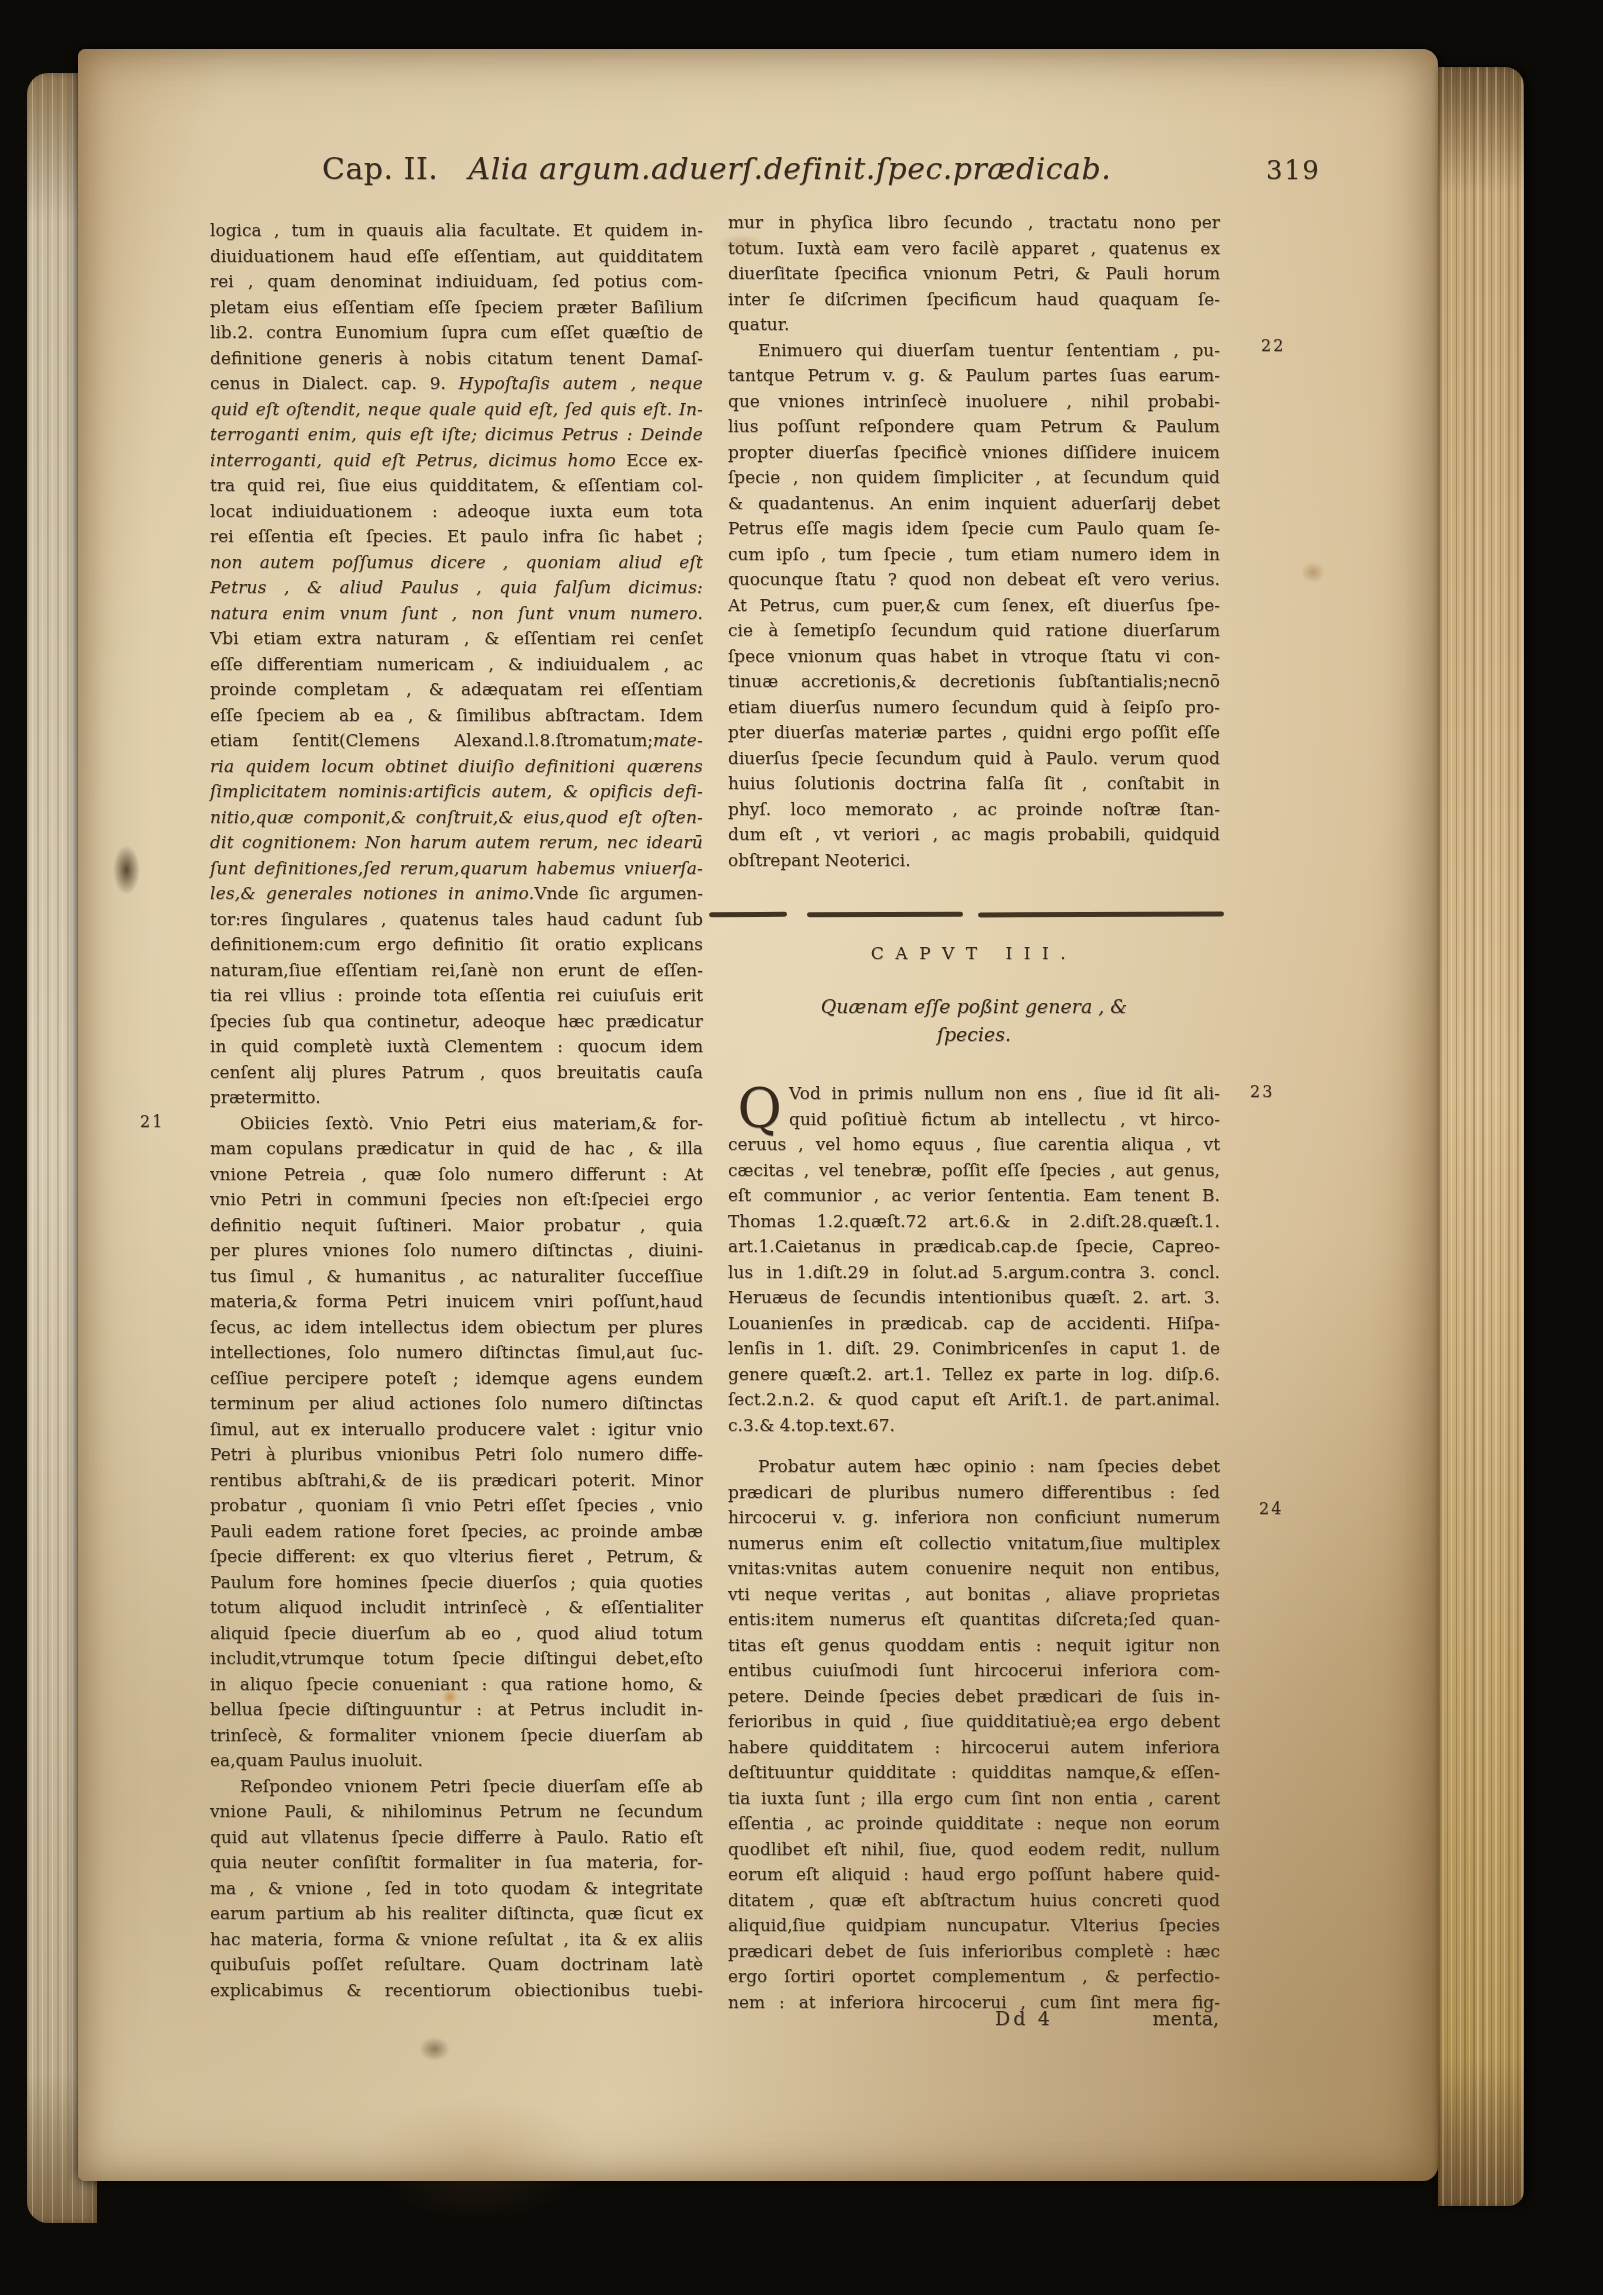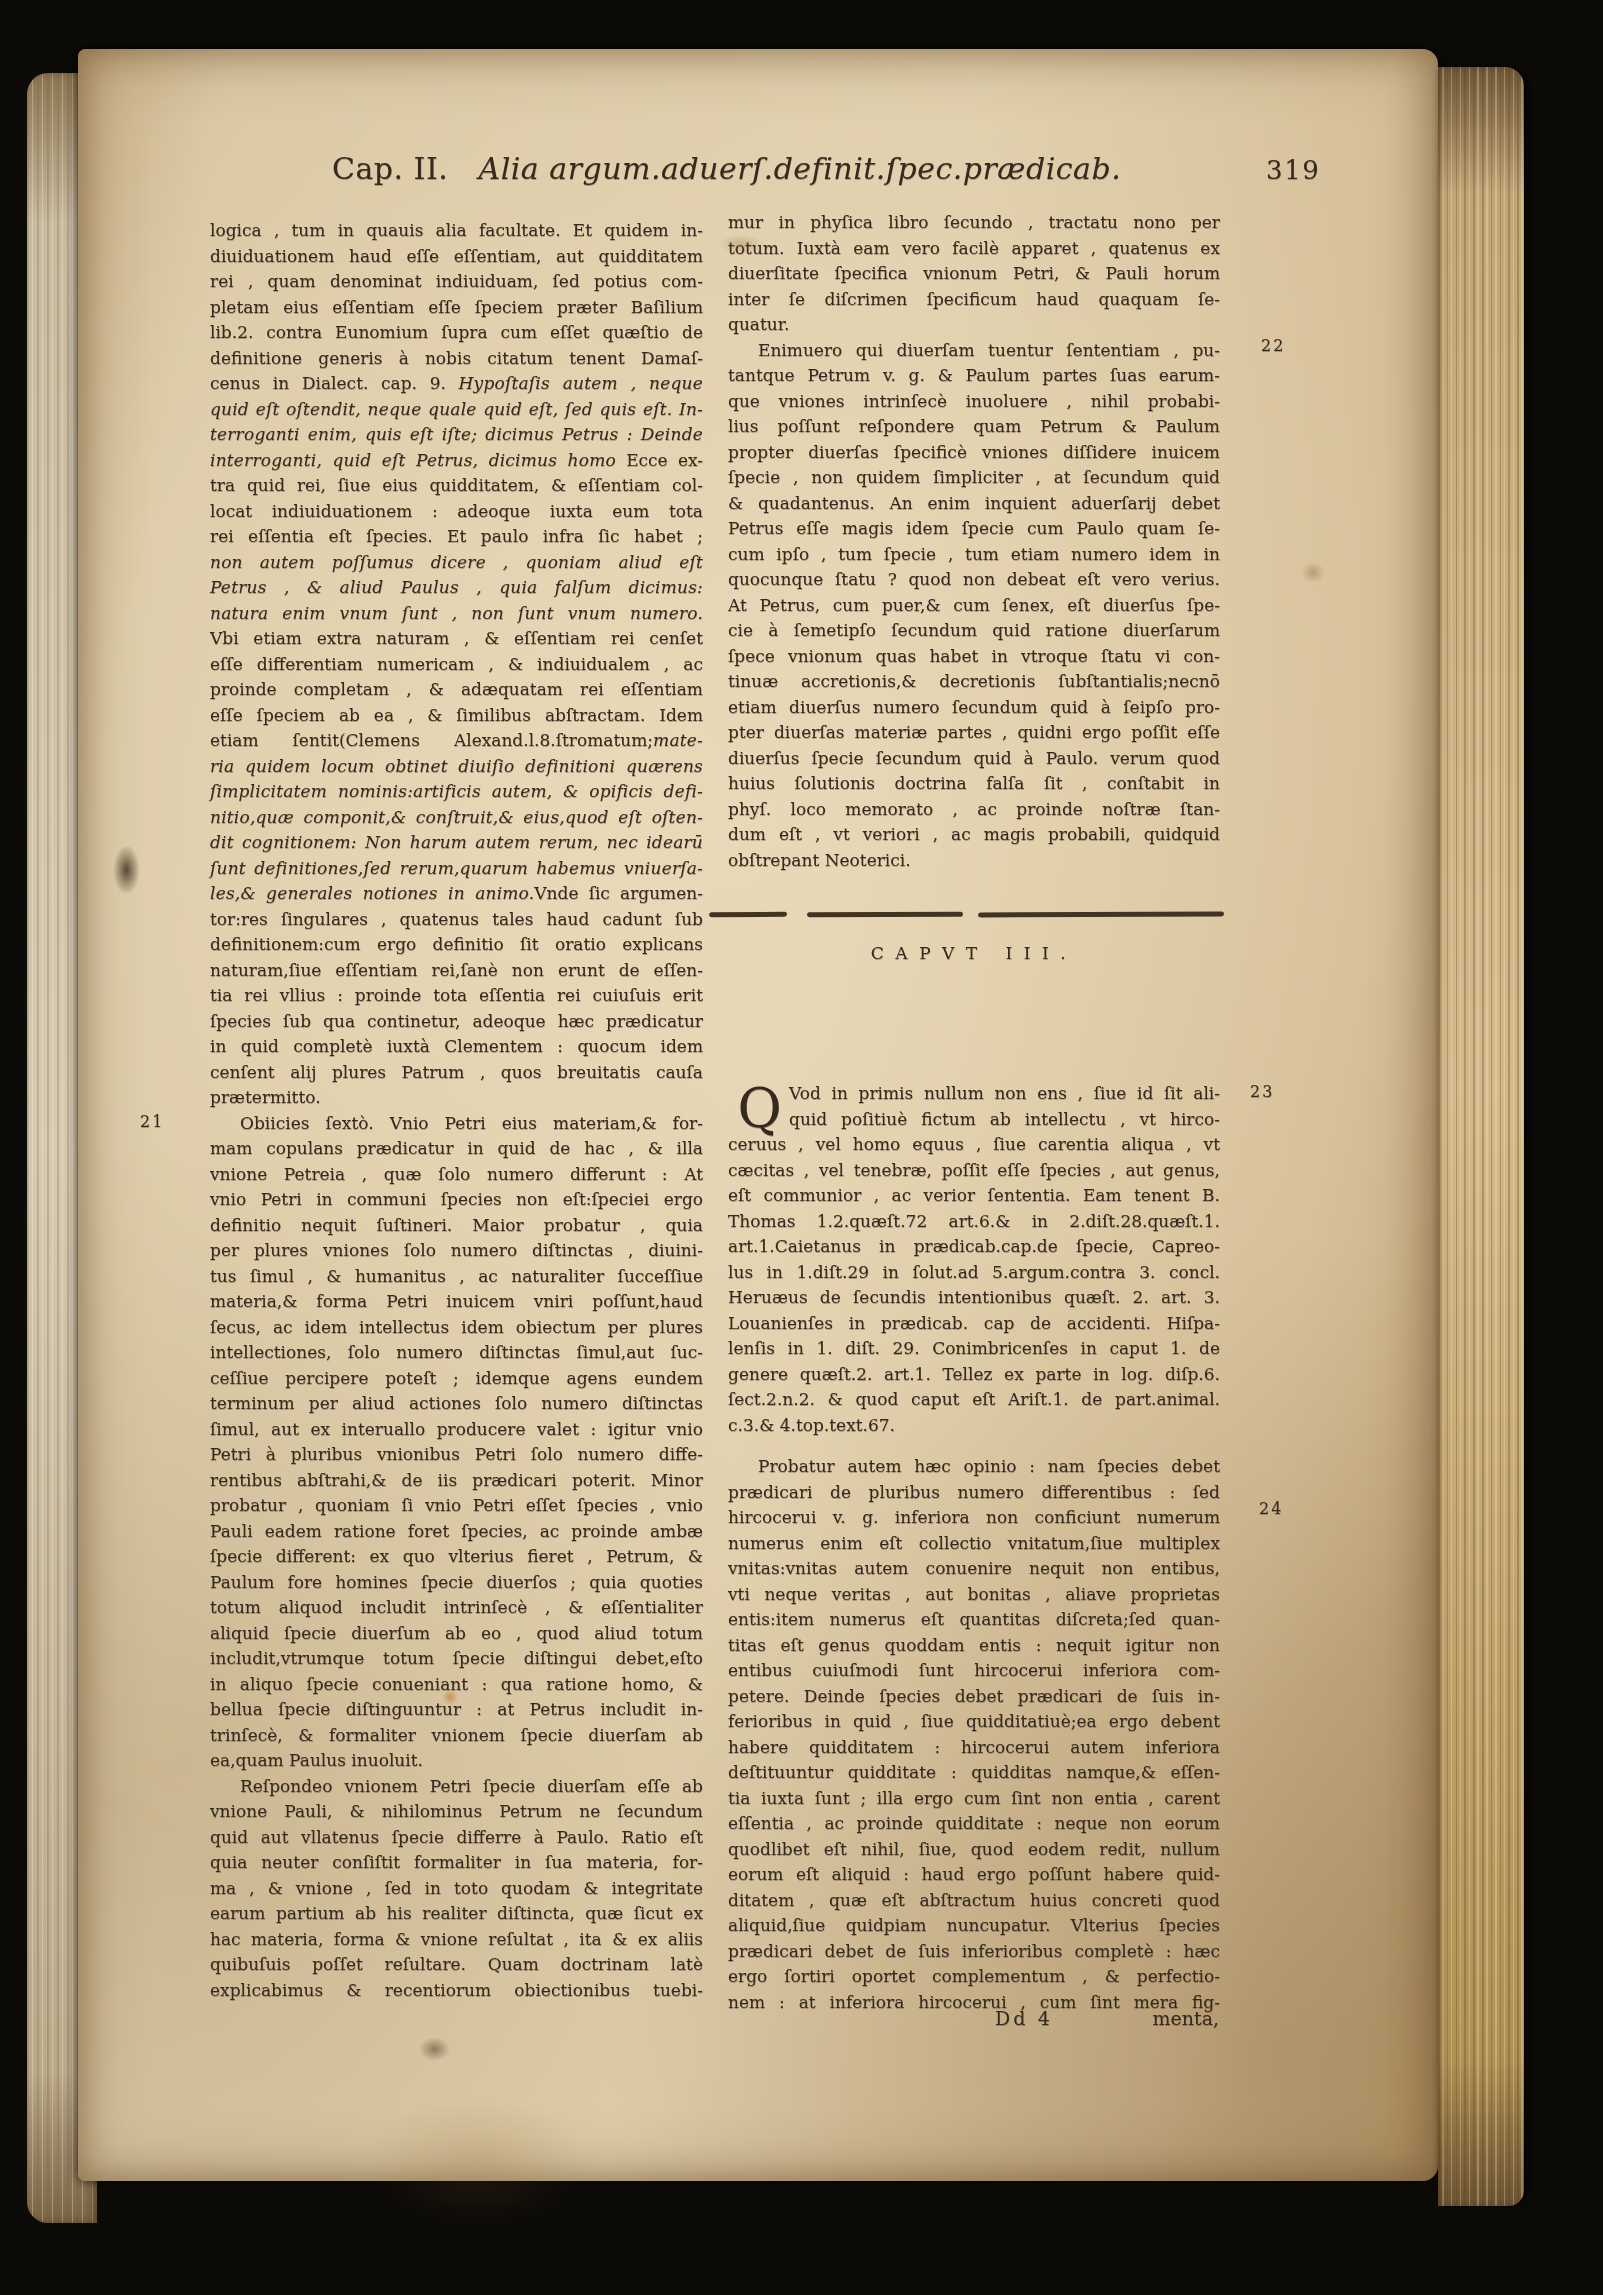--- a/index.html
+++ b/index.html
@@ -34,7 +34,7 @@
   .s6{left:341px;top:1988px;width:31px;height:24px;background:radial-gradient(closest-side,rgba(50,35,15,.45),rgba(50,35,15,0));}
   
   .ink{color:#362a1e;text-shadow:0.3px 0.5px 0.4px rgba(54,42,30,.34);}
-  .header-row{position:absolute;left:254px;top:102px;font-size:30px;letter-spacing:0.5px;white-space:nowrap;text-align:right;}
+  .header-row{position:absolute;left:244px;top:102px;font-size:30px;letter-spacing:0.5px;white-space:nowrap;text-align:right;}
   .header-row i{font-size:30px;}
   .pagenum{position:absolute;left:1188px;top:106px;font-size:26px;letter-spacing:1.6px;}
   .col{position:absolute;}

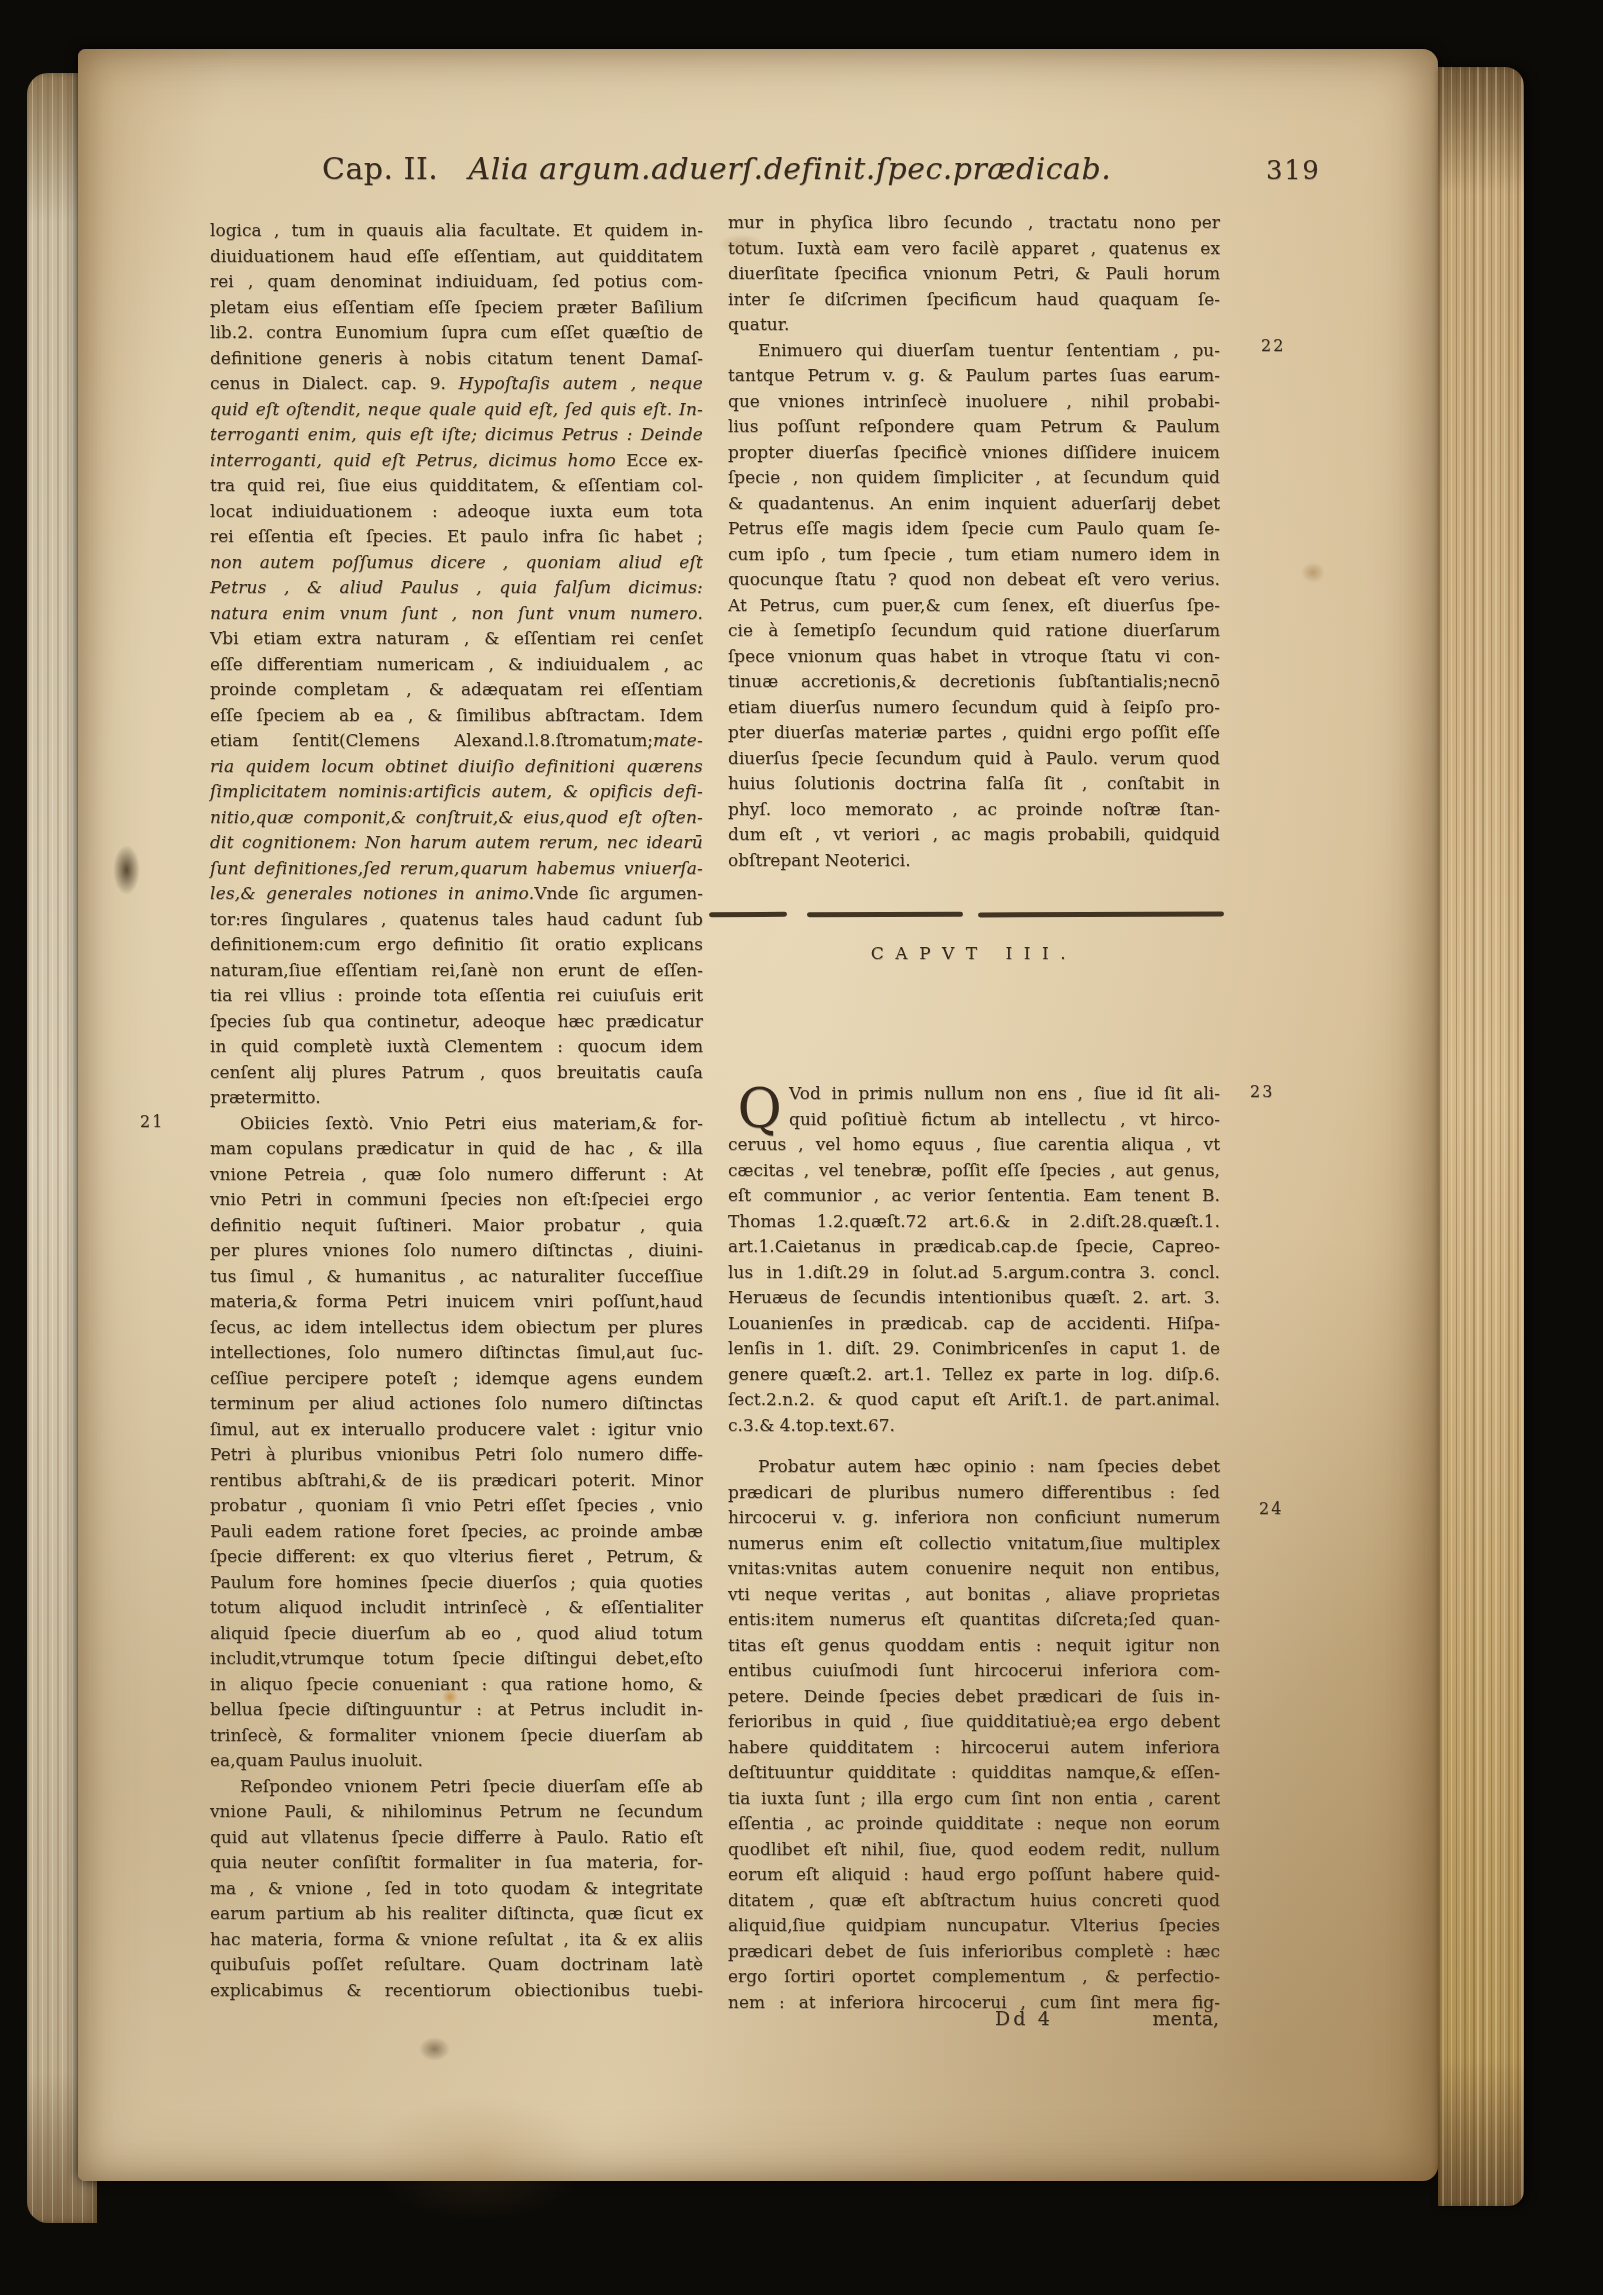--- a/index.html
+++ b/index.html
@@ -184,6 +184,10 @@
     </div>
 
     <div class="chap-head ink" style="left:650px;top:894px;width:492px;">CAPVT III.</div>
+    <div class="chap-sub ink" style="left:650px;top:943px;width:492px;">
+      <div>Quænam eſſe poßint genera , &amp;</div>
+      <div>ſpecies.</div>
+    </div>
 
     <div class="col ink" style="left:650px;top:1032px;width:492px;">
       <div class="dropcap">Q</div>

